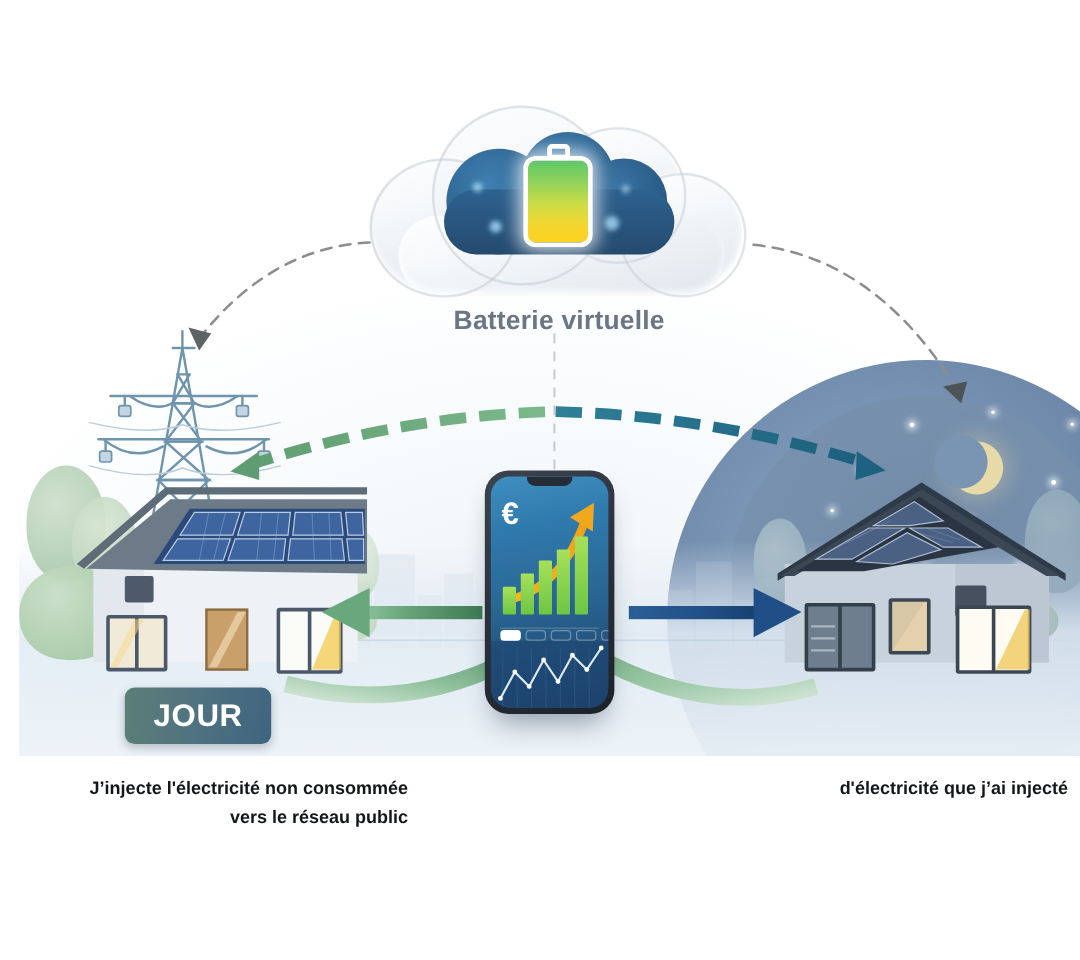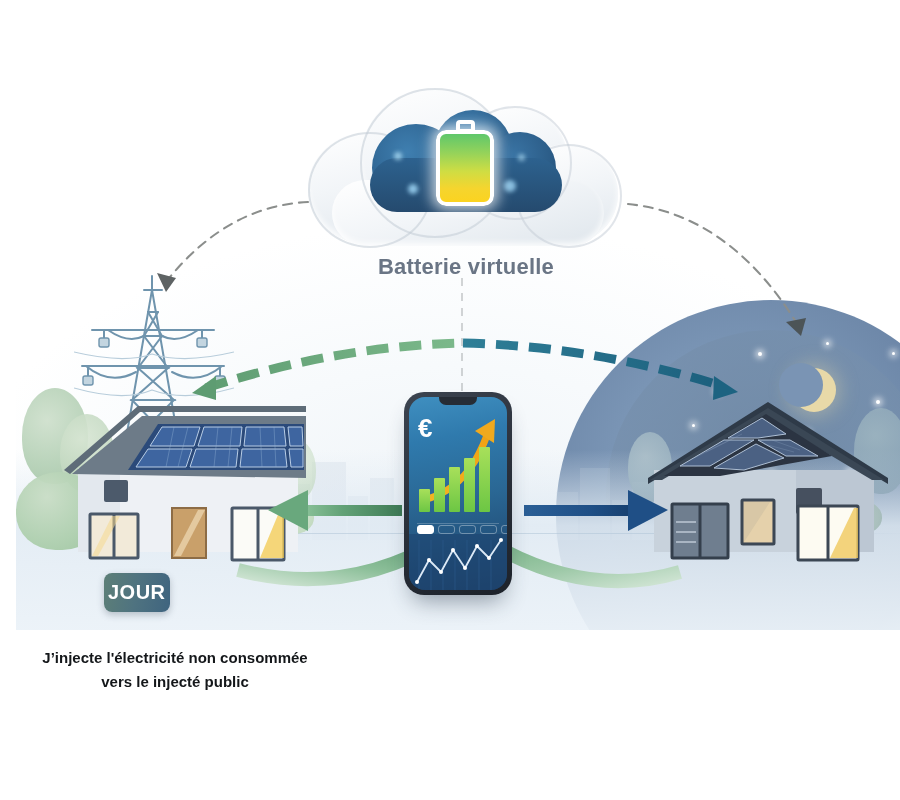--- a/index.html
+++ b/index.html
@@ -121,8 +121,8 @@
 
   
   .badge{
-    position:absolute;padding:8px 4px;border-radius:8px;color:#ffffff;
-    font-size:20px;font-weight:700;letter-spacing:.5px;
+    position:absolute;padding:8px 24px;border-radius:8px;color:#ffffff;
+    font-size:26px;font-weight:700;letter-spacing:.5px;
     box-shadow:0 3px 7px rgba(45,60,80,.28);
   }
   #badge-jour{left:88px;top:573px;background:linear-gradient(100deg,#5d7f77 0%,#4f7380 48%,#3f647f 100%);}

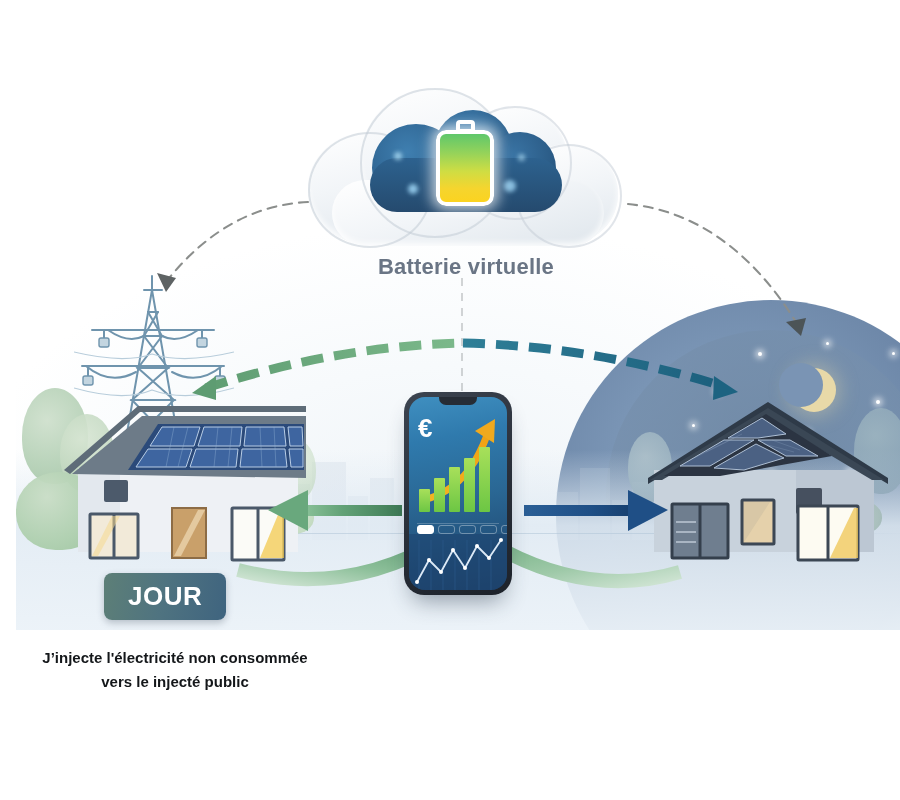--- a/index.html
+++ b/index.html
@@ -130,7 +130,7 @@
 
   
   .caption{
-    position:absolute;text-align:center;font-size:15px;font-weight:700;
+    position:absolute;text-align:right;font-size:15px;font-weight:700;
     color:#14171a;line-height:1.62;
   }
   #caption-left{left:10px;top:646px;width:330px;}

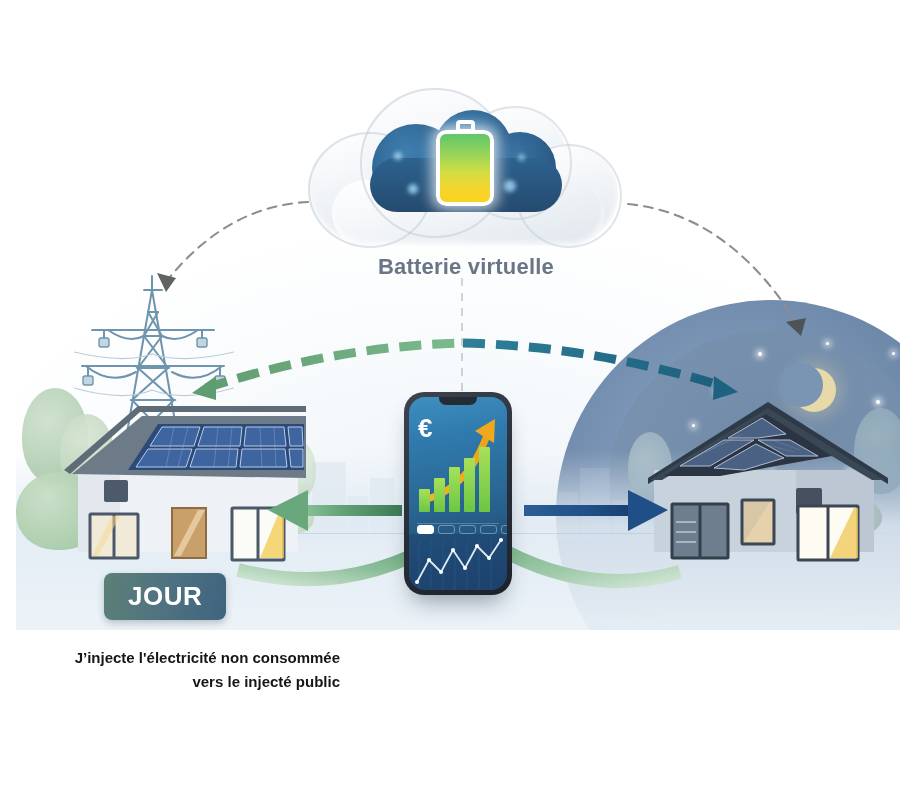--- a/index.html
+++ b/index.html
@@ -464,6 +464,7 @@
     <div>vers le injecté public</div>
   </div>
   <div class="caption" id="caption-right">
+    <div>d'électricité que  j’ai injecté</div>
   </div>
 
 </div>

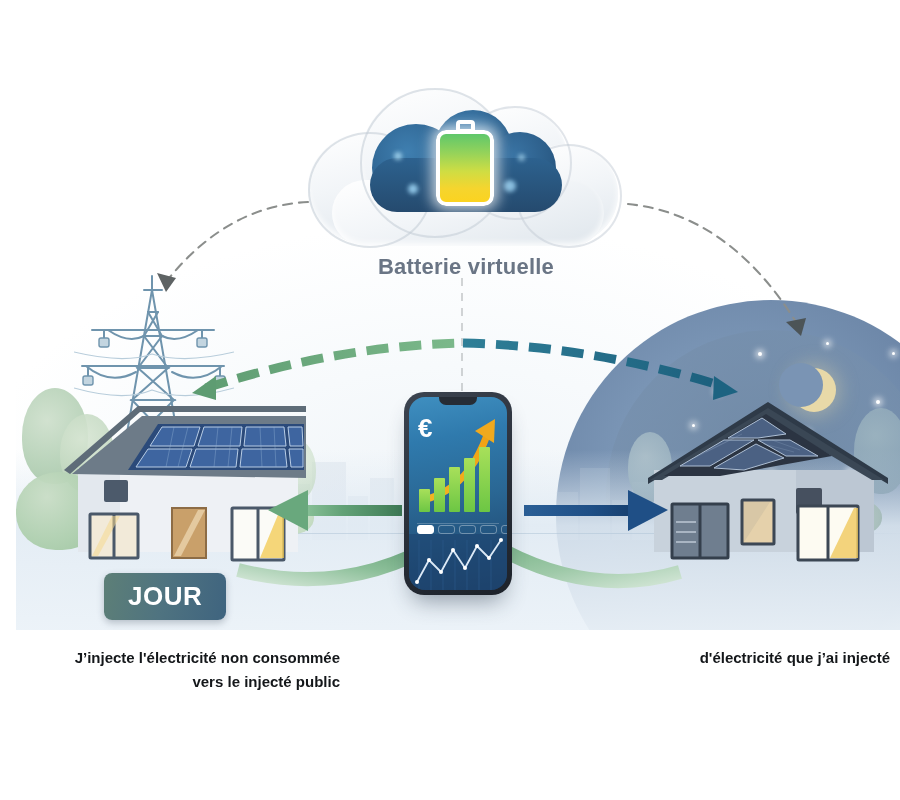--- a/index.html
+++ b/index.html
@@ -461,7 +461,7 @@
 
   <div class="caption" id="caption-left">
     <div>J’injecte l'électricité non consommée</div>
-    <div>vers le injecté public</div>
+    <div>vers le réseau public</div>
   </div>
   <div class="caption" id="caption-right">
     <div>d'électricité que  j’ai injecté</div>

